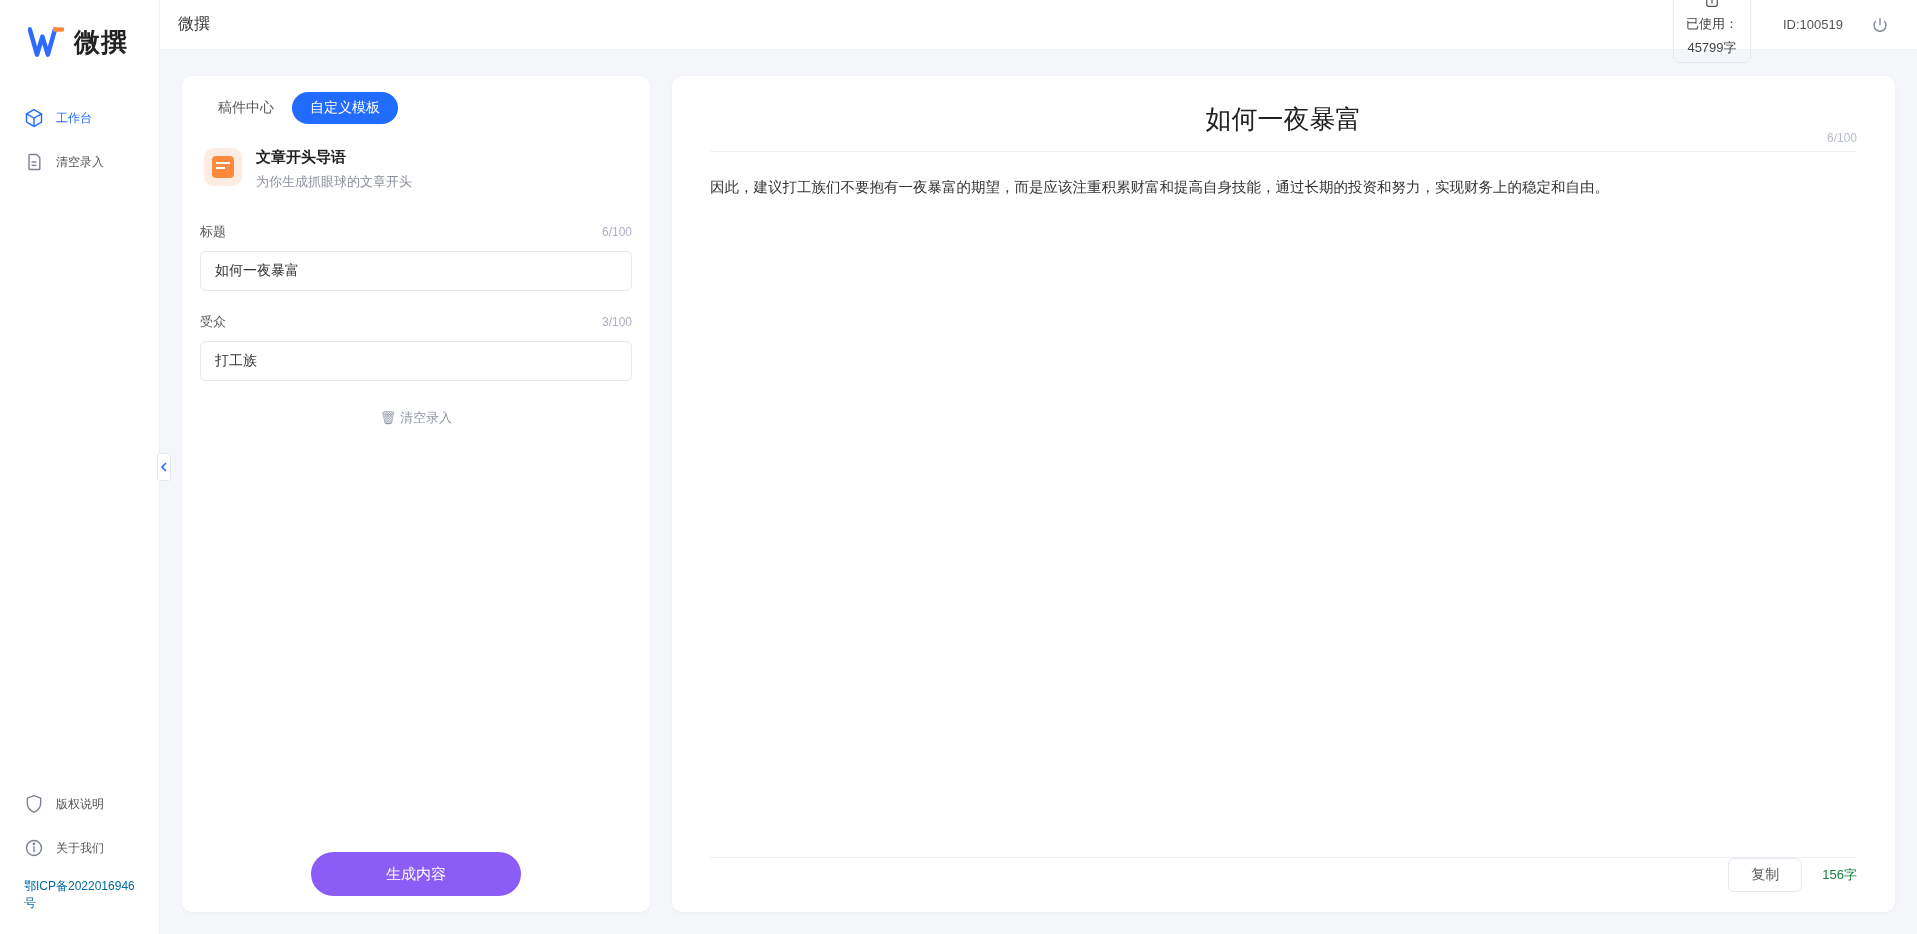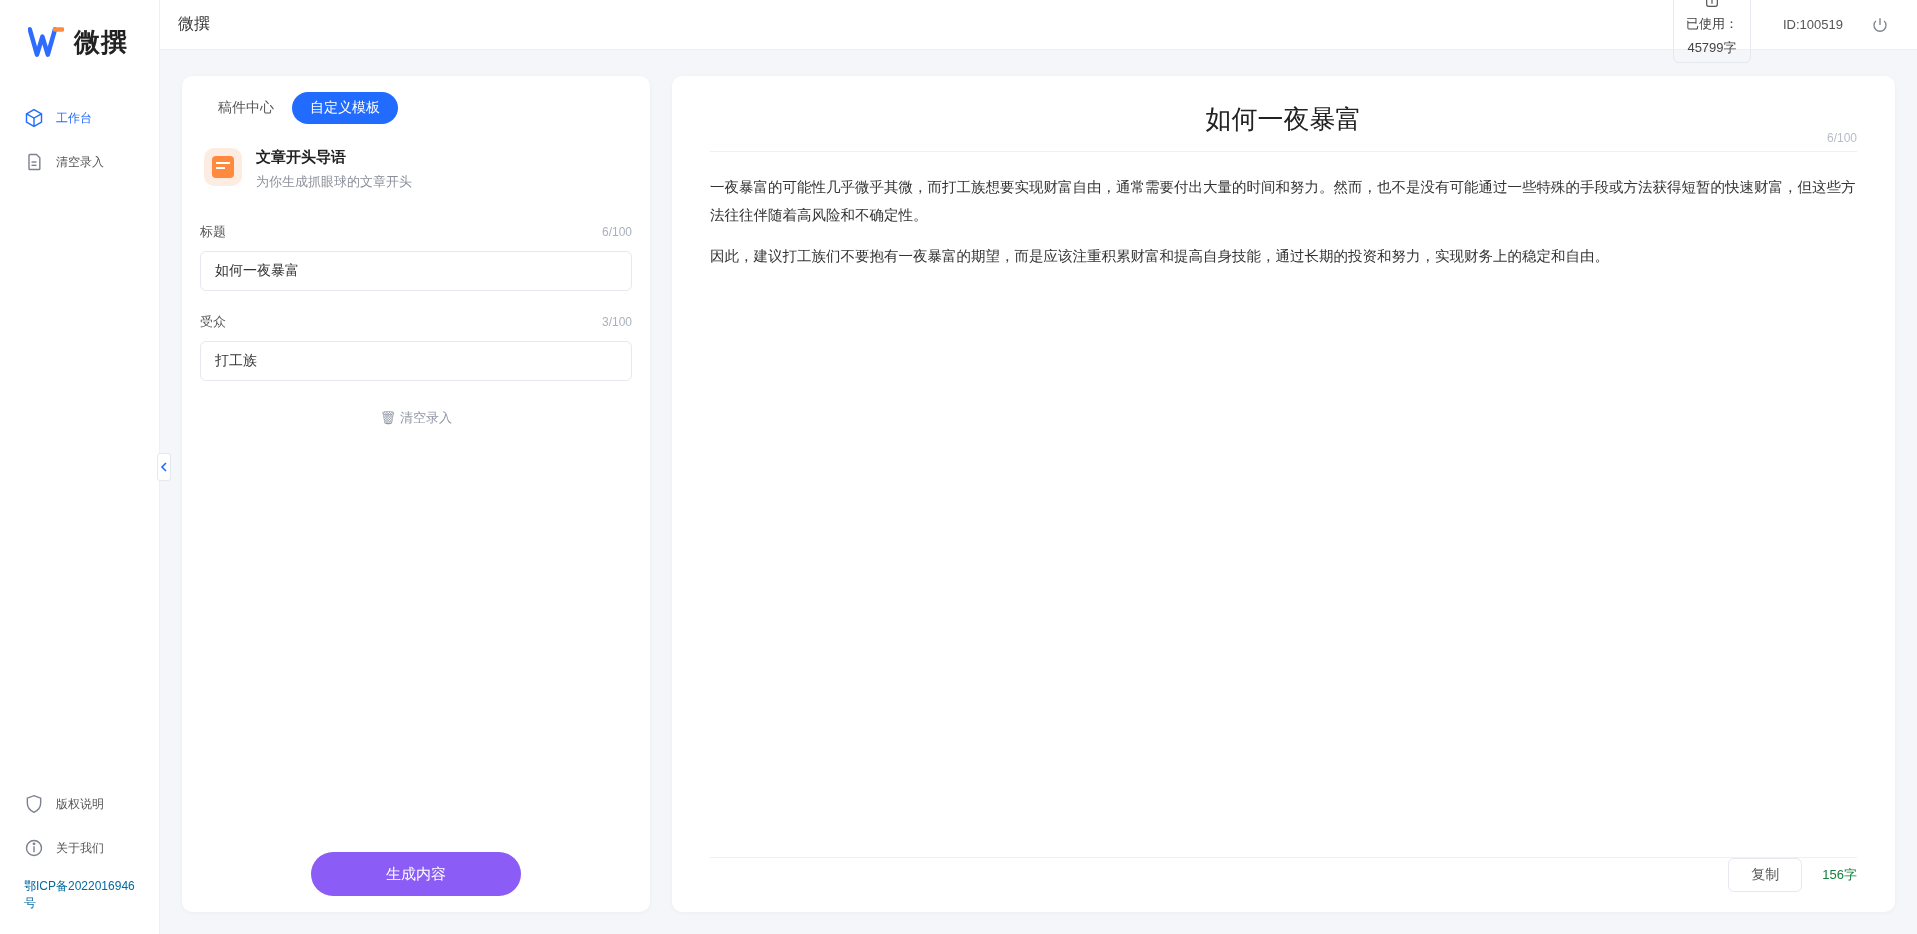--- a/index.html
+++ b/index.html
@@ -281,7 +281,6 @@
         <div class="output-title-counter">6/100</div>
       </div>
       <div class="output-body">
-        <p>一夜暴富的可能性几乎微乎其微，而打工族想要实现财富自由，通常需要付出大量的时间和努力。然而，也不是没有可能通过一些特殊的手段或方法获得短暂的快速财富，但这些方法往往伴随着高风险和不确定性。</p>
         <p>因此，建议打工族们不要抱有一夜暴富的期望，而是应该注重积累财富和提高自身技能，通过长期的投资和努力，实现财务上的稳定和自由。</p>
       </div>
       <div class="output-footer">

